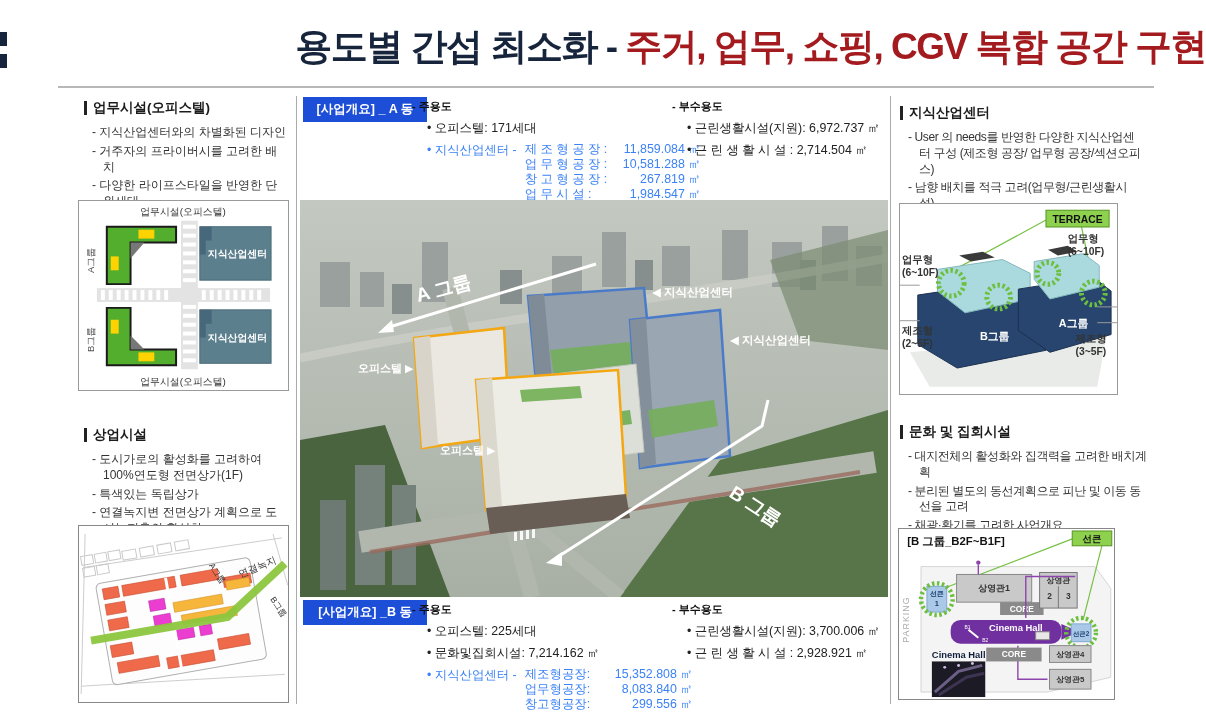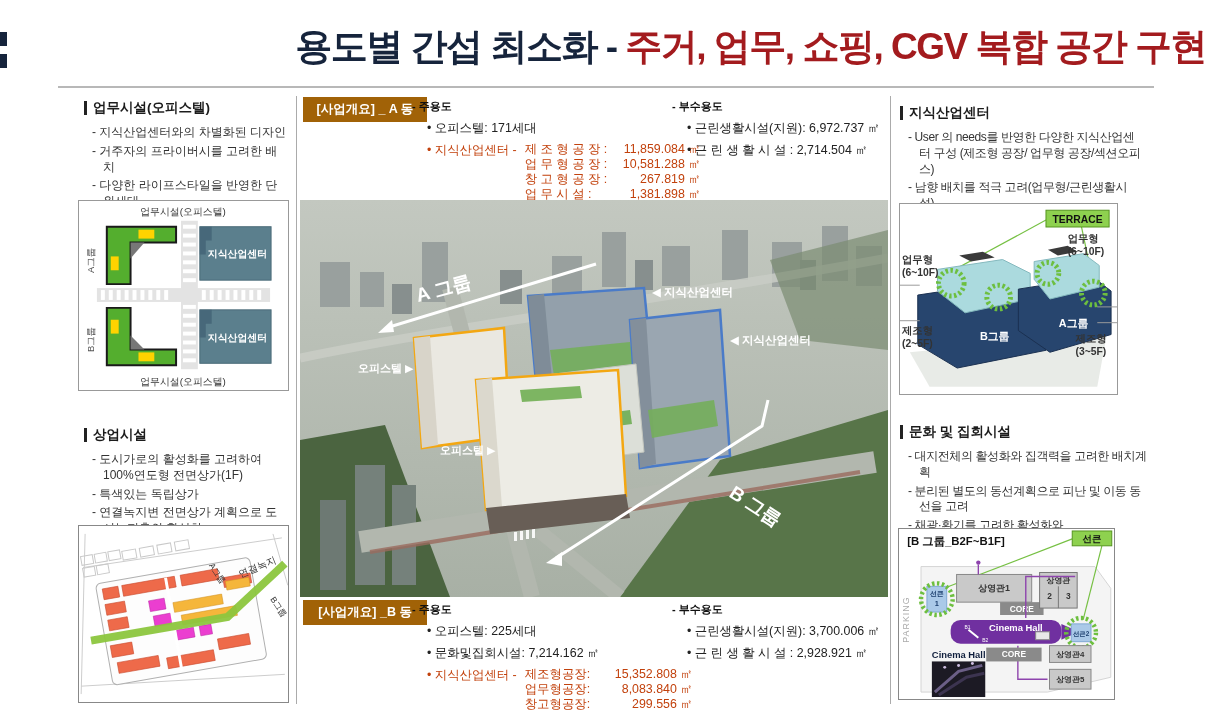--- a/index.html
+++ b/index.html
@@ -23,7 +23,7 @@
   .panel{position:absolute;background:#fff;border:1px solid #999;box-sizing:border-box;}
   .panel svg{display:block;width:100%;height:100%;}
   
-  .tag{position:absolute;width:124px;height:25px;line-height:25px;background:#a16207;color:#fff;
+  .tag{position:absolute;width:124px;height:25px;line-height:25px;background:#1d4ed8;color:#fff;
        font-weight:bold;font-size:12.5px;text-align:center;}
   .use-title{font-size:11px;font-weight:bold;color:#111;margin-bottom:6px;}
   .use-item{font-size:12.4px;color:#222;margin:0 0 5px 15px;white-space:nowrap;}

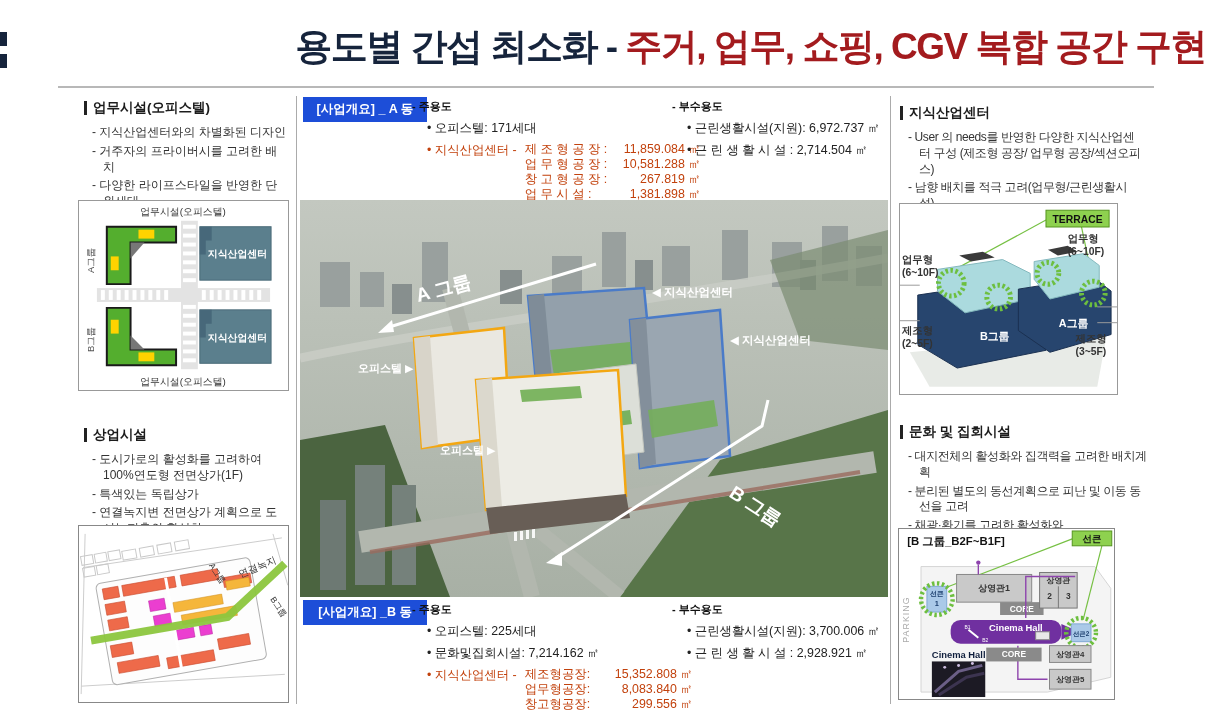--- a/index.html
+++ b/index.html
@@ -27,7 +27,7 @@
        font-weight:bold;font-size:12.5px;text-align:center;}
   .use-title{font-size:11px;font-weight:bold;color:#111;margin-bottom:6px;}
   .use-item{font-size:12.4px;color:#222;margin:0 0 5px 15px;white-space:nowrap;}
-  .kic-row{display:flex;margin-left:15px;font-size:12.4px;color:#c2410c;}
+  .kic-row{display:flex;margin-left:15px;font-size:12.4px;color:#3b82f6;}
   .kic-prefix{white-space:nowrap;}
   .kic-table{margin-left:8px;width:176px;}
   .krow{display:flex;line-height:1.2;}

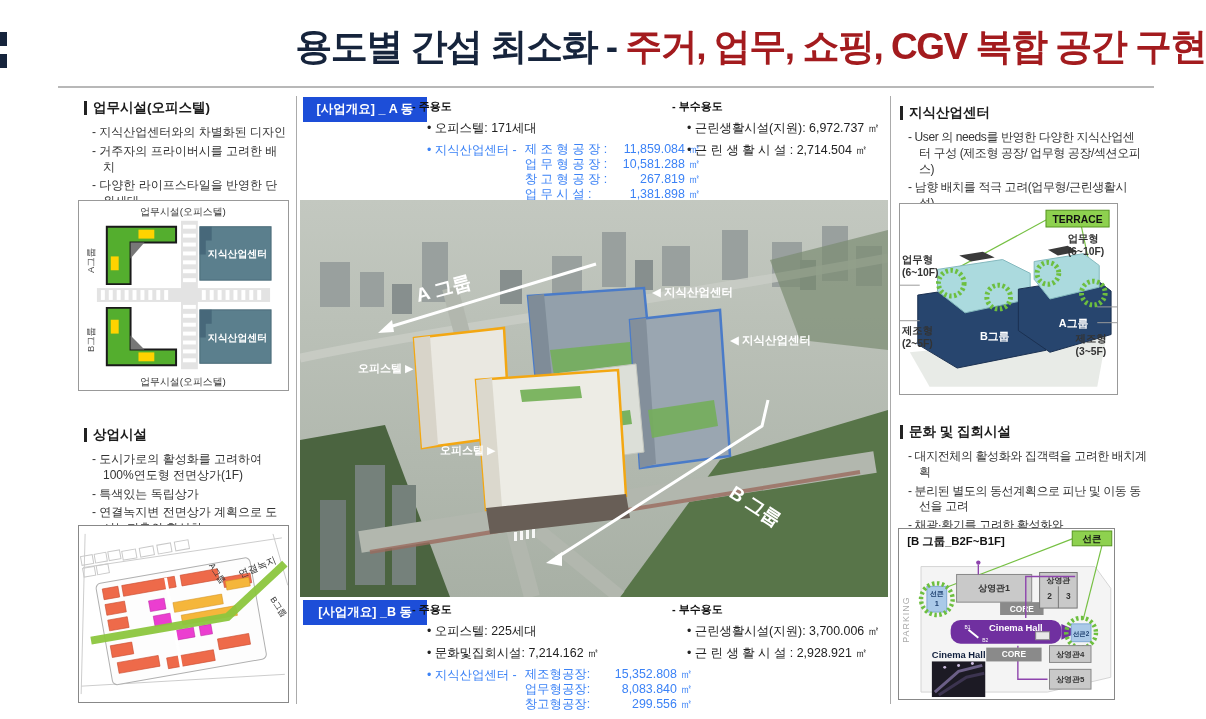--- a/index.html
+++ b/index.html
@@ -218,7 +218,7 @@
           </div>
         <div class="krow">
             <span class="kl">업 무 시 설 :</span>
-            <span class="kv">1,381.898 ㎡</span>
+            <span class="kv">1,984.547 ㎡</span>
           </div>
       </div>
     </div>

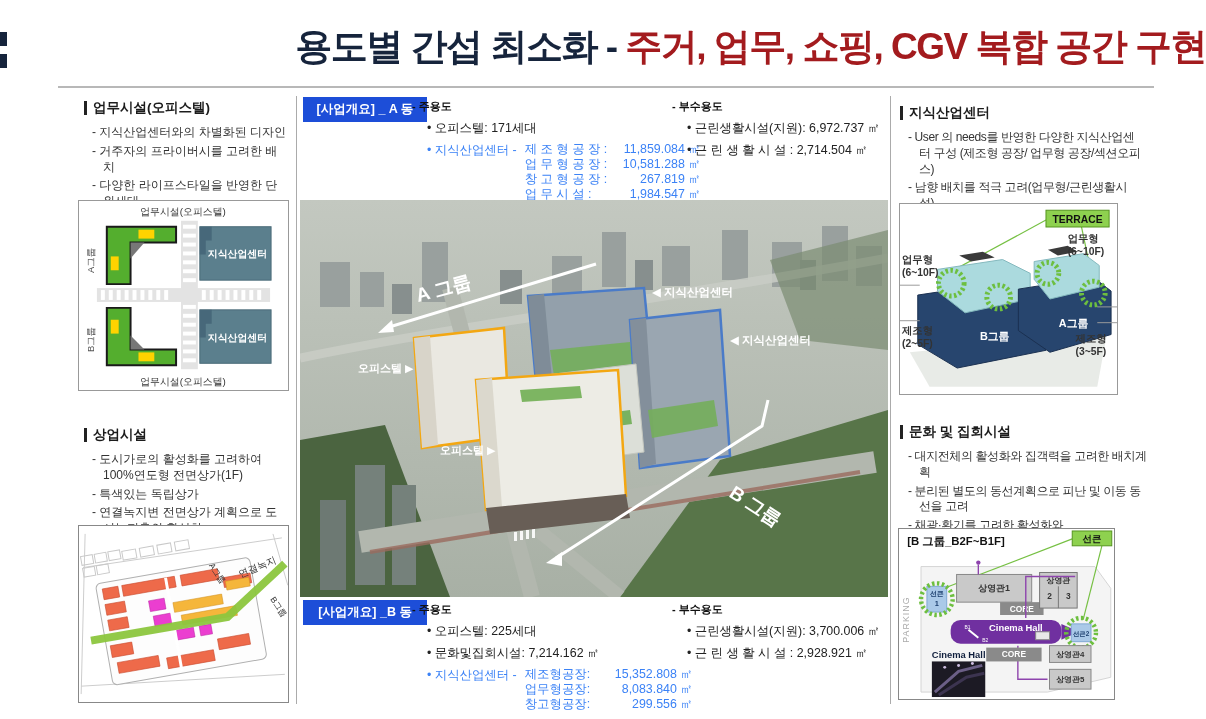--- a/index.html
+++ b/index.html
@@ -417,7 +417,7 @@
     <ul class="bullets">
       <li>- 대지전체의 활성화와 집객력을 고려한 배치계획</li>
       <li>- 분리된 별도의 동선계획으로 피난 및 이동 동선을 고려</li>
-      <li>- 채광·환기를 고려한 활성화와</li>
+      <li>- 채광·환기를 고려한 사업개요</li>
     </ul>
   </div>
 

